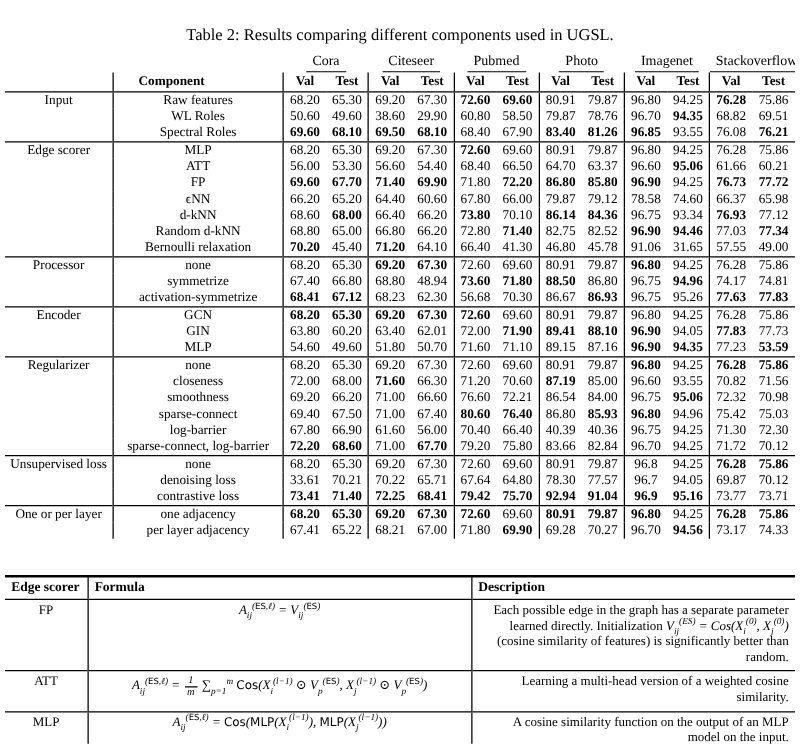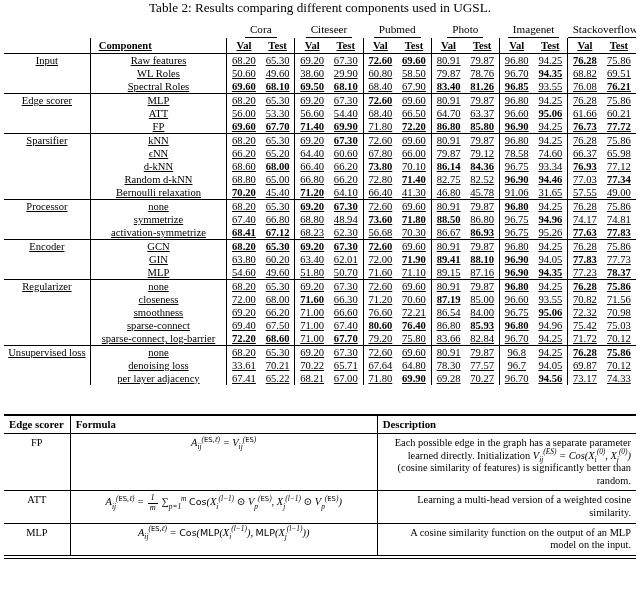--- a/index.html
+++ b/index.html
@@ -11,7 +11,7 @@
   .page{width:640px;height:595px;position:relative;}
 
   .caption{text-align:center;font-size:13.2px;line-height:15px;}
-  .cap-t2{padding-top:0;}
+  .cap-t2{padding-top:20px;}
 
   
   table{border-collapse:collapse;table-layout:fixed;}

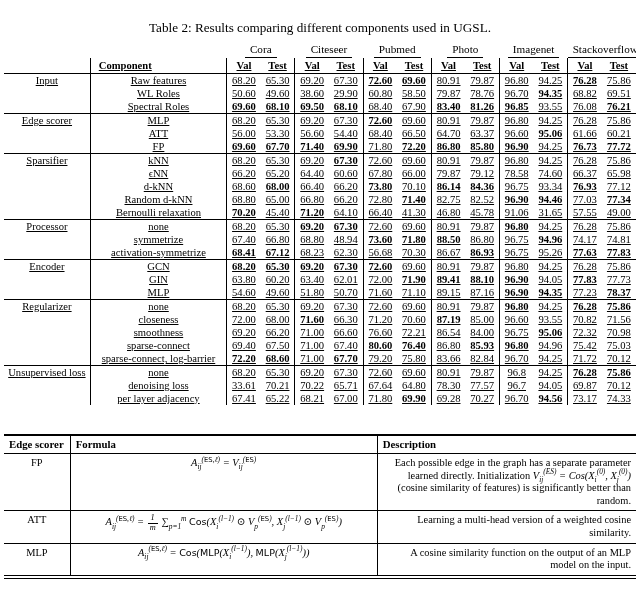--- a/index.html
+++ b/index.html
@@ -15,7 +15,7 @@
 
   
   table{border-collapse:collapse;table-layout:fixed;}
-  .t2{width:632px;margin:6px auto 0 auto;text-decoration:underline;}
+  .t2{width:632px;margin:6px auto 0 auto;}
   .t2 th,.t2 td{
     padding:0;height:13px;line-height:13px;font-size:10.6px;
     white-space:nowrap;overflow:hidden;text-align:center;

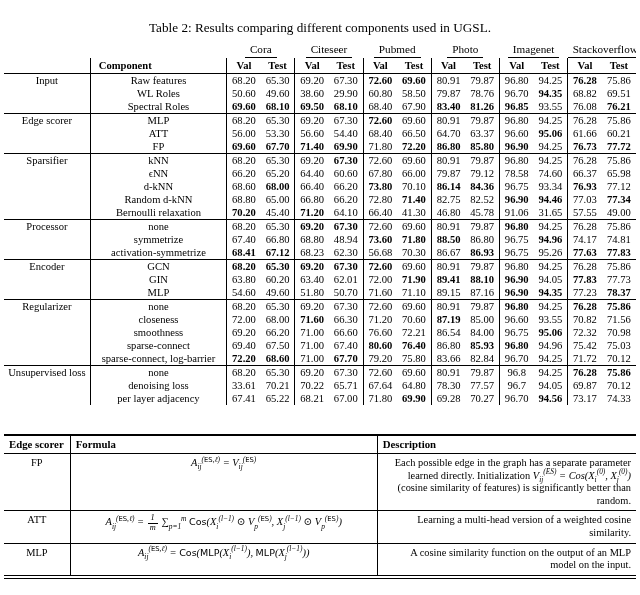--- a/index.html
+++ b/index.html
@@ -23,7 +23,7 @@
   .t2 .h1 th{height:17px;vertical-align:bottom;font-weight:normal;font-size:11.2px;border:none;}
   .dsname{display:inline-block;border-bottom:1px solid #000;padding:0 5px 1px 5px;}
   .t2 .h2 th{border-bottom:1.5px solid #000;font-weight:bold;height:15px;}
-  .t2 .h2 .comp{text-align:left;padding-left:8px;}
+  .t2 .h2 .comp{text-align:left;padding-left:20px;}
   .vl{border-left:1px solid #000;}
   .gcol{text-align:left;padding-left:2px;}
   .ccol{text-align:left;padding-left:4px;}

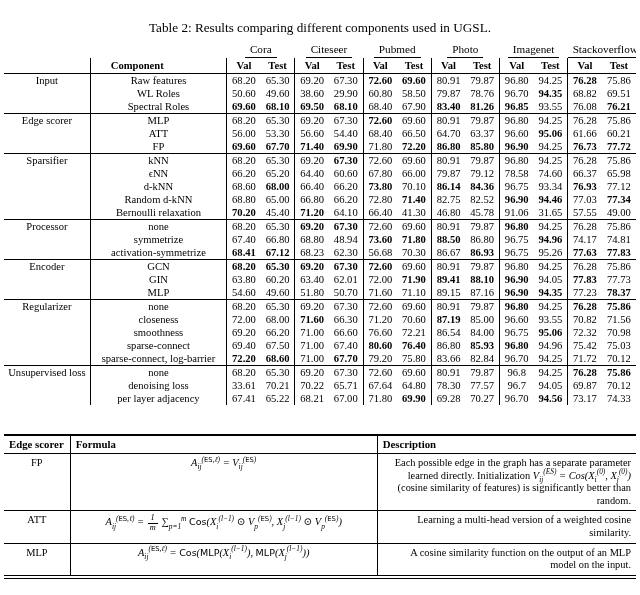--- a/index.html
+++ b/index.html
@@ -198,22 +198,6 @@
           <td class="num vl b">76.73</td>
           <td class="num b">77.72</td>
         </tr>
-        <tr class="group-start">
-          <td class="gcol">Sparsifier</td>
-          <td class="ccol vl">kNN</td>
-          <td class="num vl">68.20</td>
-          <td class="num">65.30</td>
-          <td class="num vl">69.20</td>
-          <td class="num b">67.30</td>
-          <td class="num vl">72.60</td>
-          <td class="num">69.60</td>
-          <td class="num vl">80.91</td>
-          <td class="num">79.87</td>
-          <td class="num vl">96.80</td>
-          <td class="num">94.25</td>
-          <td class="num vl">76.28</td>
-          <td class="num">75.86</td>
-        </tr>
         <tr>
           <td class="gcol"></td>
           <td class="ccol vl">ϵNN</td>

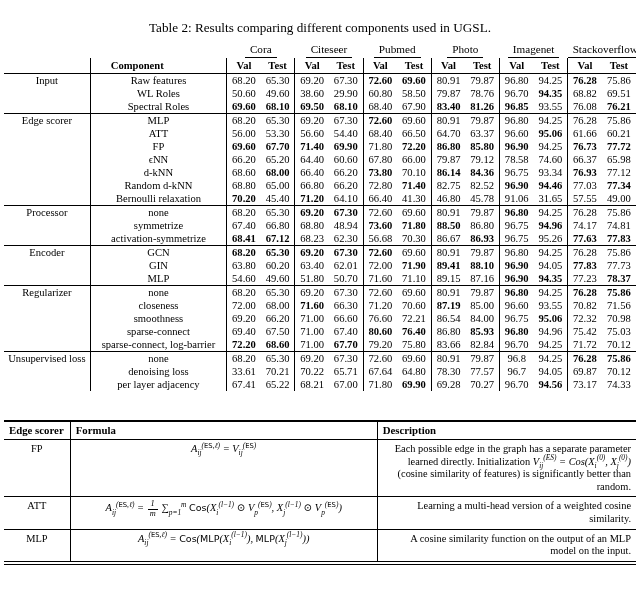--- a/index.html
+++ b/index.html
@@ -356,7 +356,7 @@
           <td class="num vl b">96.90</td>
           <td class="num b">94.35</td>
           <td class="num vl">77.23</td>
-          <td class="num b">78.37</td>
+          <td class="num b">53.59</td>
         </tr>
         <tr class="group-start">
           <td class="gcol">Regularizer</td>

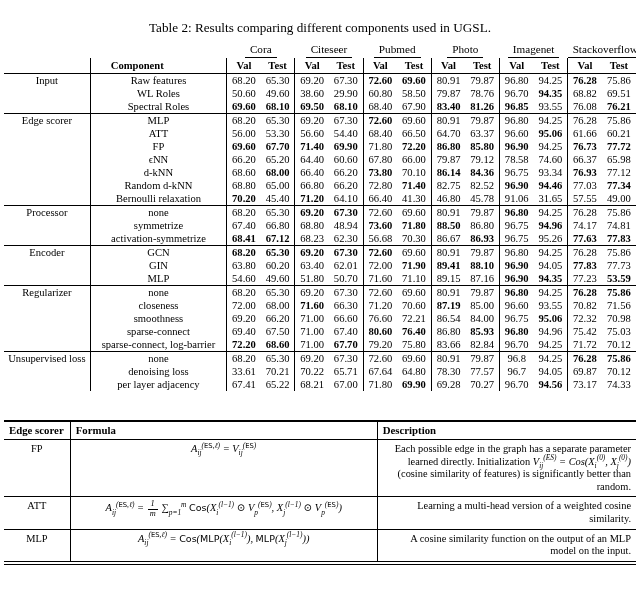--- a/index.html
+++ b/index.html
@@ -424,6 +424,22 @@
         </tr>
         <tr>
           <td class="gcol"></td>
+          <td class="ccol vl">log-barrier</td>
+          <td class="num vl">67.80</td>
+          <td class="num">66.90</td>
+          <td class="num vl">61.60</td>
+          <td class="num">56.00</td>
+          <td class="num vl">70.40</td>
+          <td class="num">66.40</td>
+          <td class="num vl">40.39</td>
+          <td class="num">40.36</td>
+          <td class="num vl">96.75</td>
+          <td class="num">94.25</td>
+          <td class="num vl">71.30</td>
+          <td class="num">72.30</td>
+        </tr>
+        <tr>
+          <td class="gcol"></td>
           <td class="ccol vl">sparse-connect, log-barrier</td>
           <td class="num vl b">72.20</td>
           <td class="num b">68.60</td>

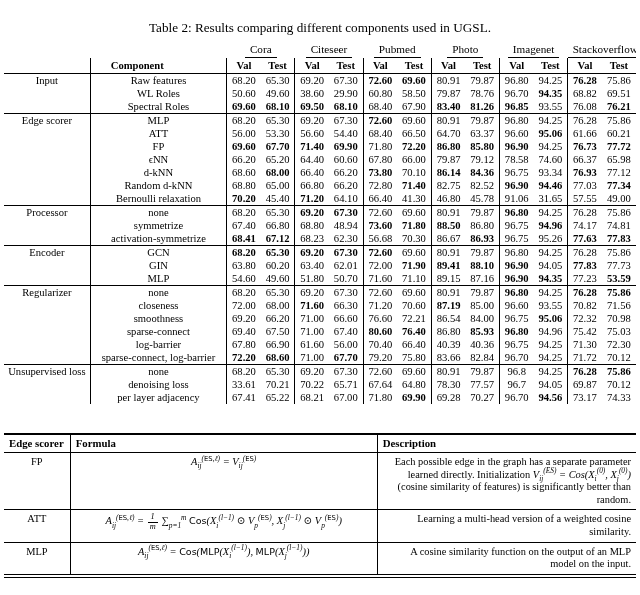--- a/index.html
+++ b/index.html
@@ -488,6 +488,22 @@
         </tr>
         <tr>
           <td class="gcol"></td>
+          <td class="ccol vl">contrastive loss</td>
+          <td class="num vl b">73.41</td>
+          <td class="num b">71.40</td>
+          <td class="num vl b">72.25</td>
+          <td class="num b">68.41</td>
+          <td class="num vl b">79.42</td>
+          <td class="num b">75.70</td>
+          <td class="num vl b">92.94</td>
+          <td class="num b">91.04</td>
+          <td class="num vl b">96.9</td>
+          <td class="num b">95.16</td>
+          <td class="num vl">73.77</td>
+          <td class="num">73.71</td>
+        </tr>
+        <tr>
+          <td class="gcol"></td>
           <td class="ccol vl">per layer adjacency</td>
           <td class="num vl">67.41</td>
           <td class="num">65.22</td>

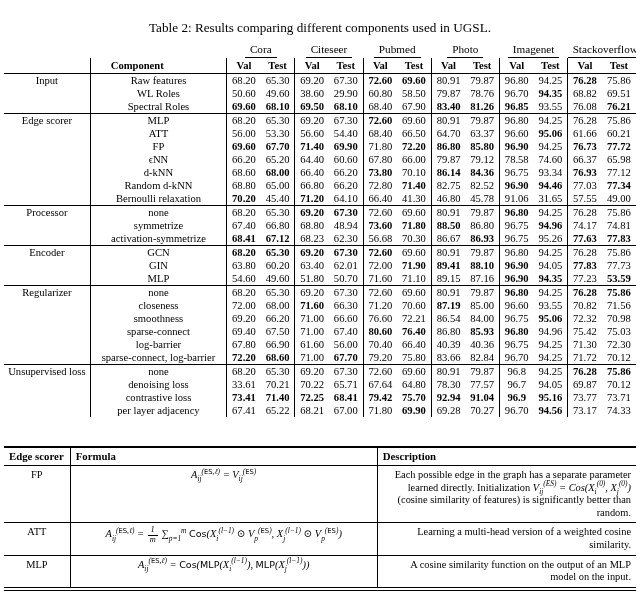--- a/index.html
+++ b/index.html
@@ -502,6 +502,22 @@
           <td class="num vl">73.77</td>
           <td class="num">73.71</td>
         </tr>
+        <tr class="group-start">
+          <td class="gcol">One or per layer</td>
+          <td class="ccol vl">one adjacency</td>
+          <td class="num vl b">68.20</td>
+          <td class="num b">65.30</td>
+          <td class="num vl b">69.20</td>
+          <td class="num b">67.30</td>
+          <td class="num vl b">72.60</td>
+          <td class="num">69.60</td>
+          <td class="num vl b">80.91</td>
+          <td class="num b">79.87</td>
+          <td class="num vl b">96.80</td>
+          <td class="num">94.25</td>
+          <td class="num vl b">76.28</td>
+          <td class="num b">75.86</td>
+        </tr>
         <tr>
           <td class="gcol"></td>
           <td class="ccol vl">per layer adjacency</td>

